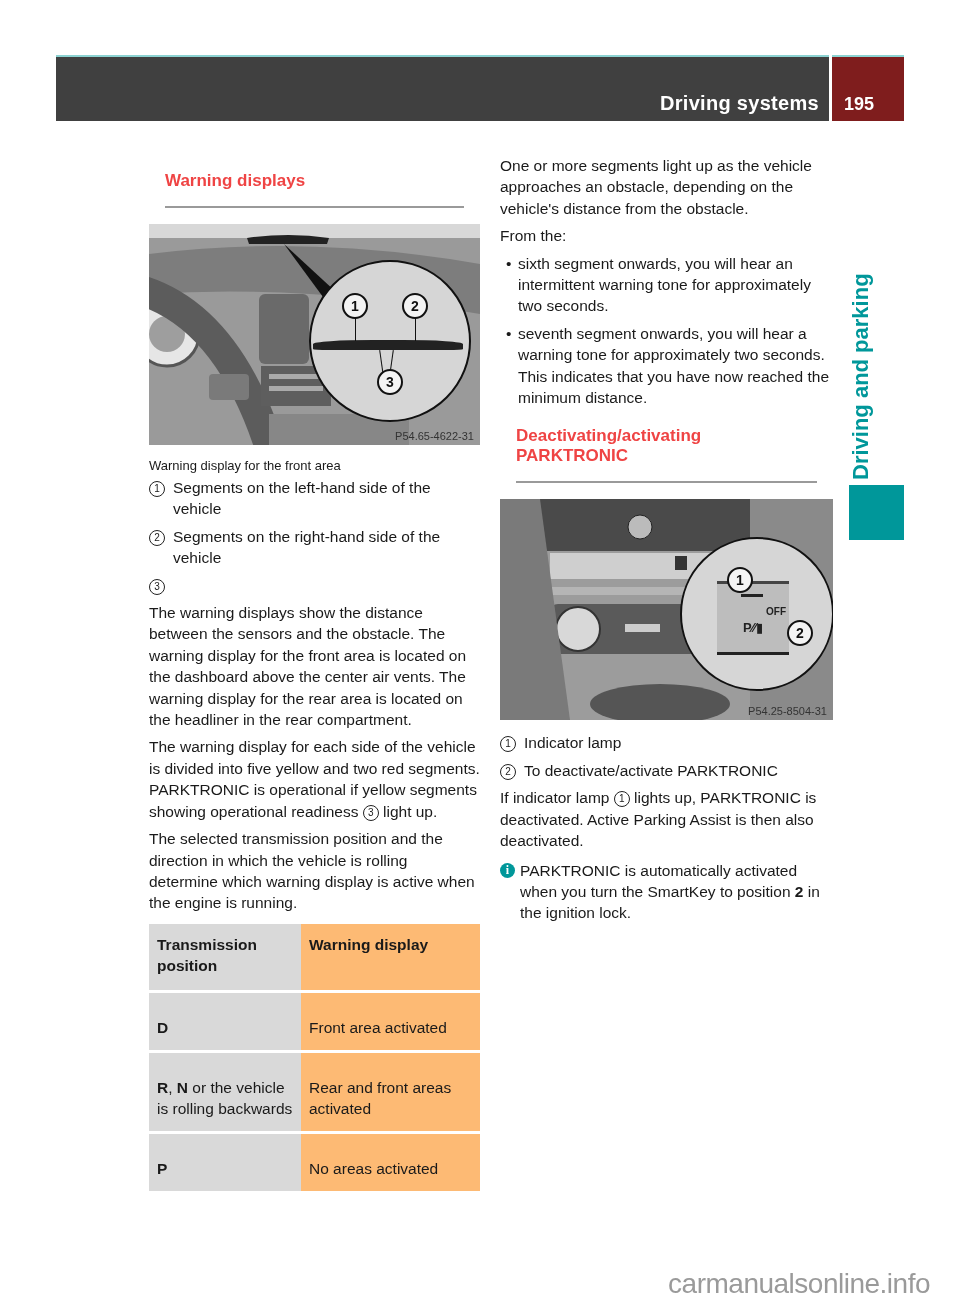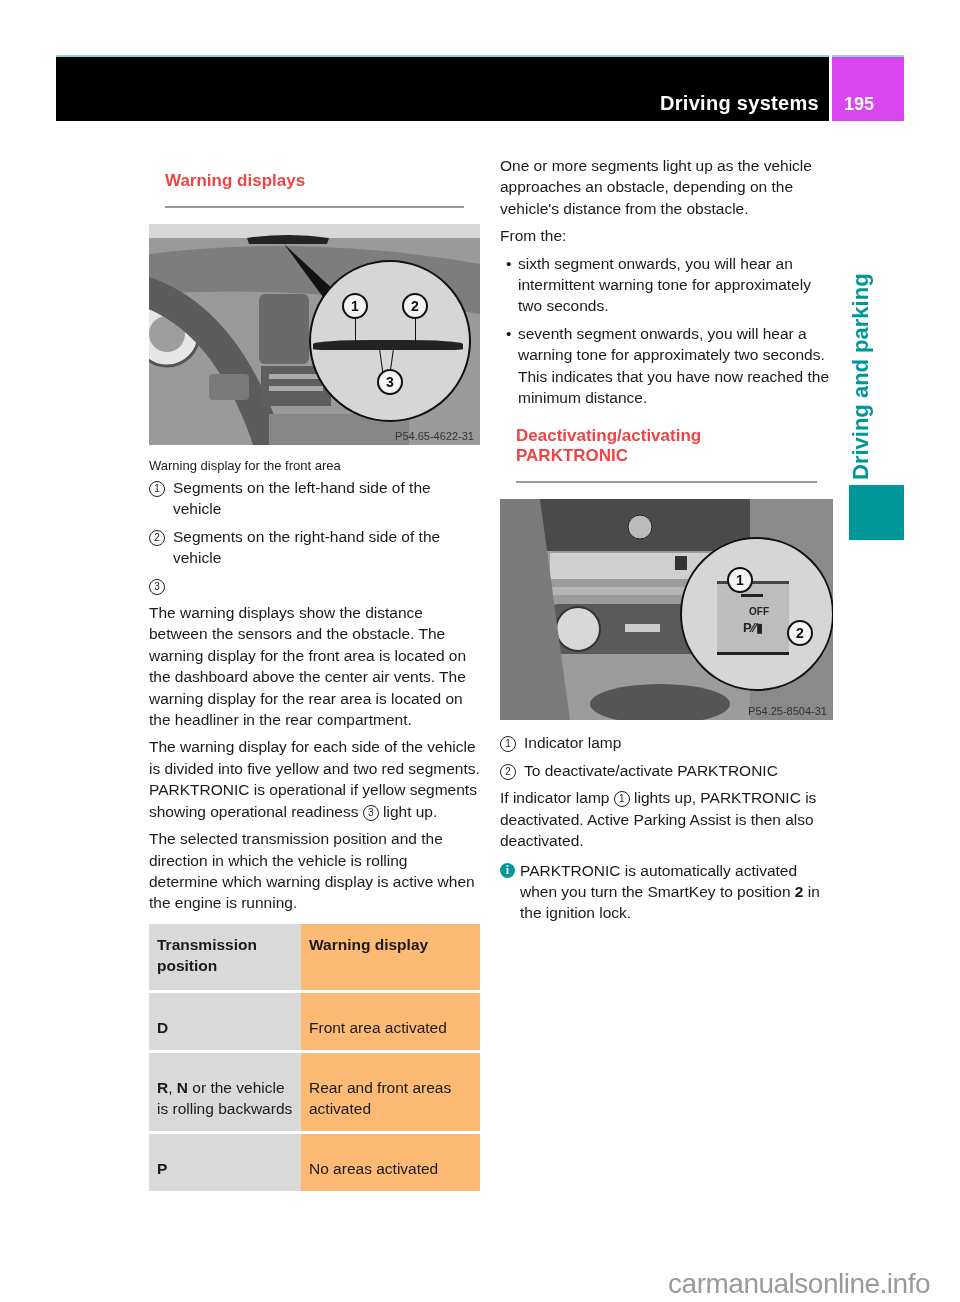--- a/index.html
+++ b/index.html
@@ -10,7 +10,7 @@
   }
   .abs { position: absolute; }
   
-  .hdr-main { left: 56px; top: 55px; width: 773px; height: 66px; background: #000000; border-top: 2px solid #8cd3d2; box-sizing: border-box; }
+  .hdr-main { left: 56px; top: 55px; width: 773px; height: 66px; background: #404040; border-top: 2px solid #8cd3d2; box-sizing: border-box; }
   .hdr-page { left: 832px; top: 55px; width: 72px; height: 66px; background: #d946ef; border-top: 2px solid #8cd3d2; box-sizing: border-box; }
   .hdr-title { position: absolute; right: 10px; bottom: 6px; color: #ffffff; font-weight: bold; font-size: 20px; letter-spacing: 0.3px; }
   .hdr-num { position: absolute; left: 12px; bottom: 6px; color: #ffffff; font-weight: bold; font-size: 18px; }

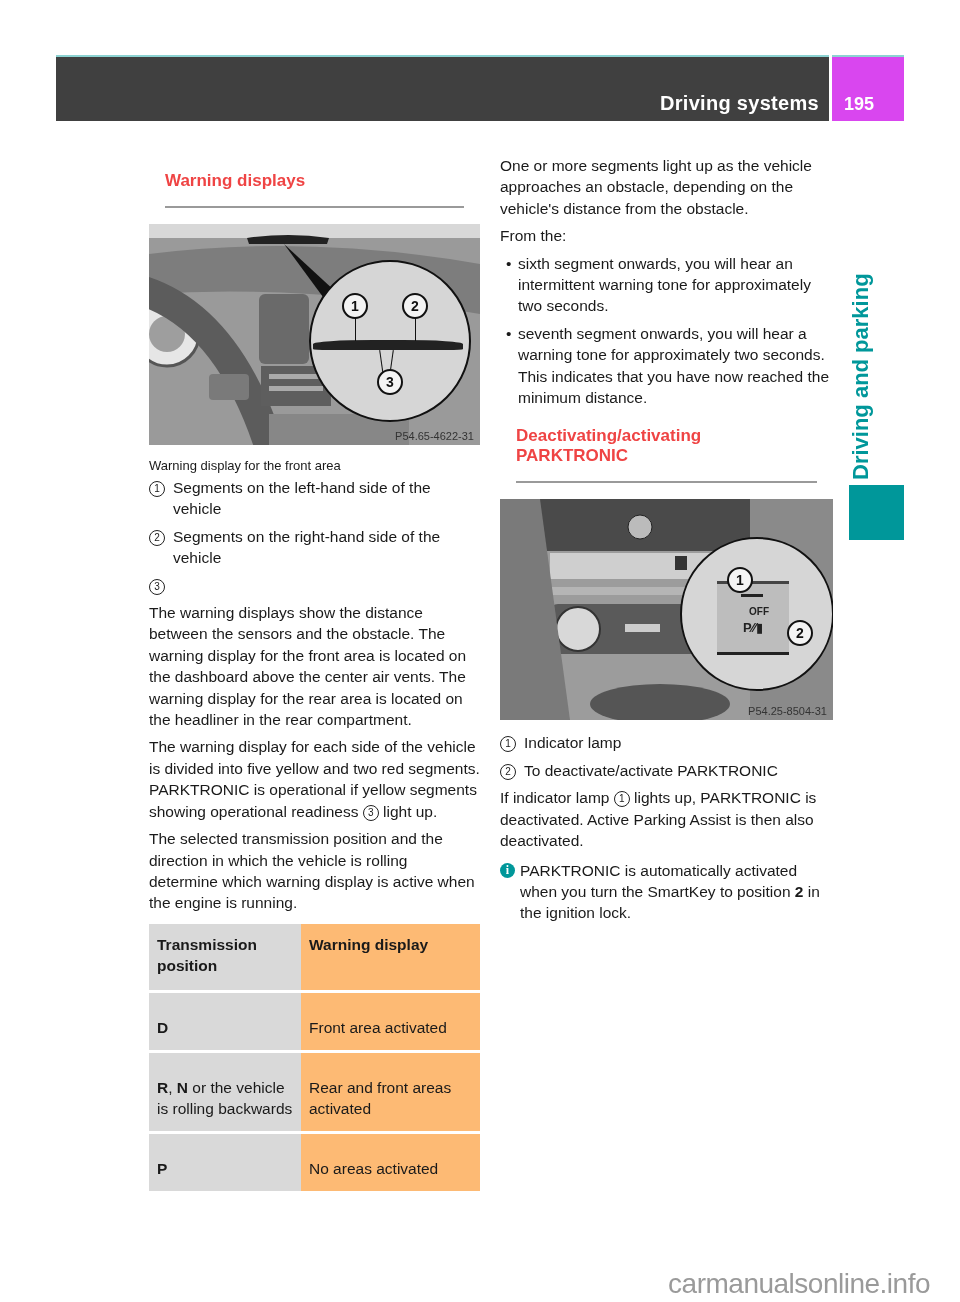--- a/index.html
+++ b/index.html
@@ -11,7 +11,7 @@
   .abs { position: absolute; }
   
   .hdr-main { left: 56px; top: 55px; width: 773px; height: 66px; background: #404040; border-top: 2px solid #8cd3d2; box-sizing: border-box; }
-  .hdr-page { left: 832px; top: 55px; width: 72px; height: 66px; background: #d946ef; border-top: 2px solid #8cd3d2; box-sizing: border-box; }
+  .hdr-page { left: 832px; top: 55px; width: 72px; height: 66px; background: #7f1d1d; border-top: 2px solid #8cd3d2; box-sizing: border-box; }
   .hdr-title { position: absolute; right: 10px; bottom: 6px; color: #ffffff; font-weight: bold; font-size: 20px; letter-spacing: 0.3px; }
   .hdr-num { position: absolute; left: 12px; bottom: 6px; color: #ffffff; font-weight: bold; font-size: 18px; }
   

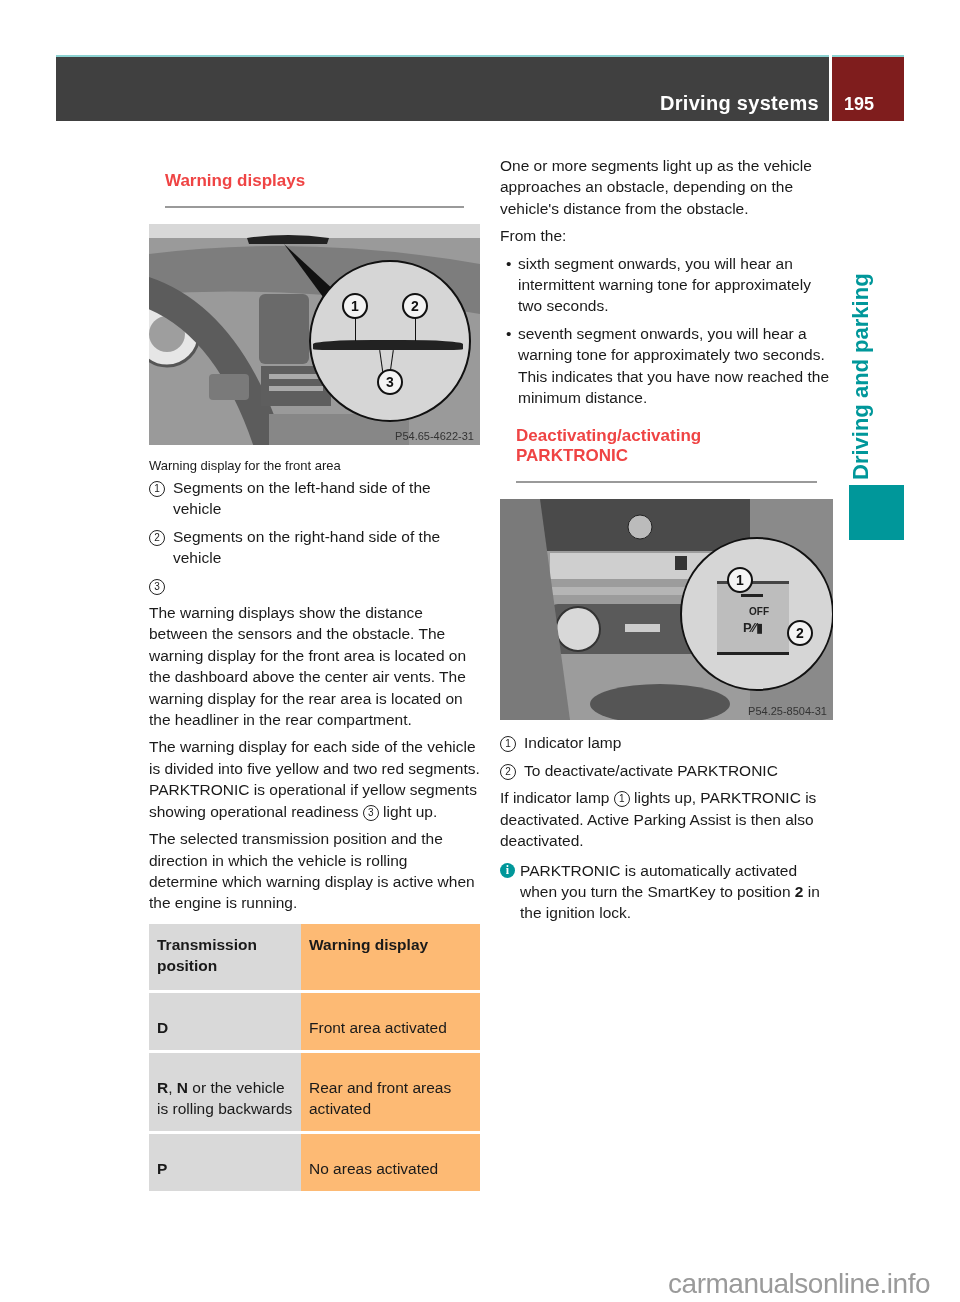--- a/index.html
+++ b/index.html
@@ -167,7 +167,7 @@
     <div class="mag" style="left:180px;top:38px;width:150px;height:150px;">
       <div style="position:absolute;left:35px;top:42px;width:72px;height:68px;background:#bdbdbd;border-top:3px solid #444;border-bottom:3px solid #222;">
         <div style="position:absolute;left:24px;top:10px;width:22px;height:3px;background:#222;"></div>
-        <div style="position:absolute;left:0;top:22px;width:84px;text-align:center;font-size:10px;font-weight:bold;color:#222;">OFF</div>
+        <div style="position:absolute;left:0;top:22px;width:84px;text-align:center;font-size:10px;font-weight:bold;color:#222;padding-left:17px;">OFF</div>
         <div style="position:absolute;left:0;top:36px;width:72px;text-align:center;font-size:13px;font-weight:bold;color:#222;">P∕∕▮</div>
       </div>
     </div>

